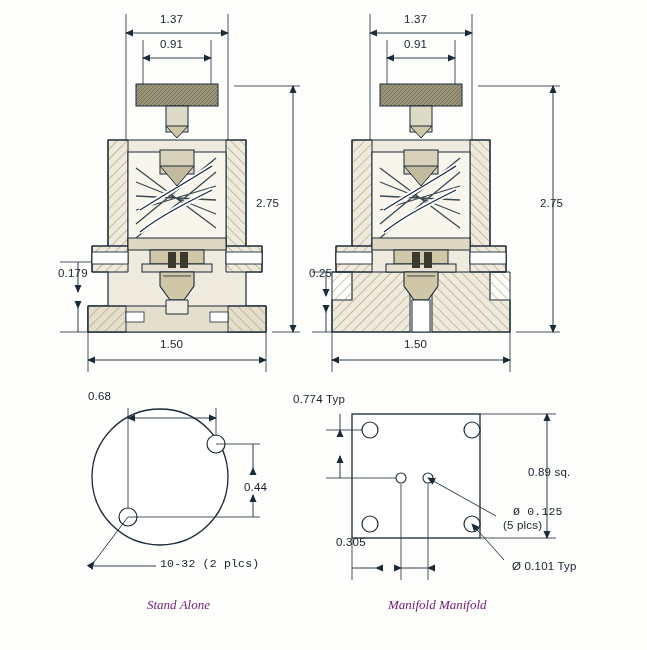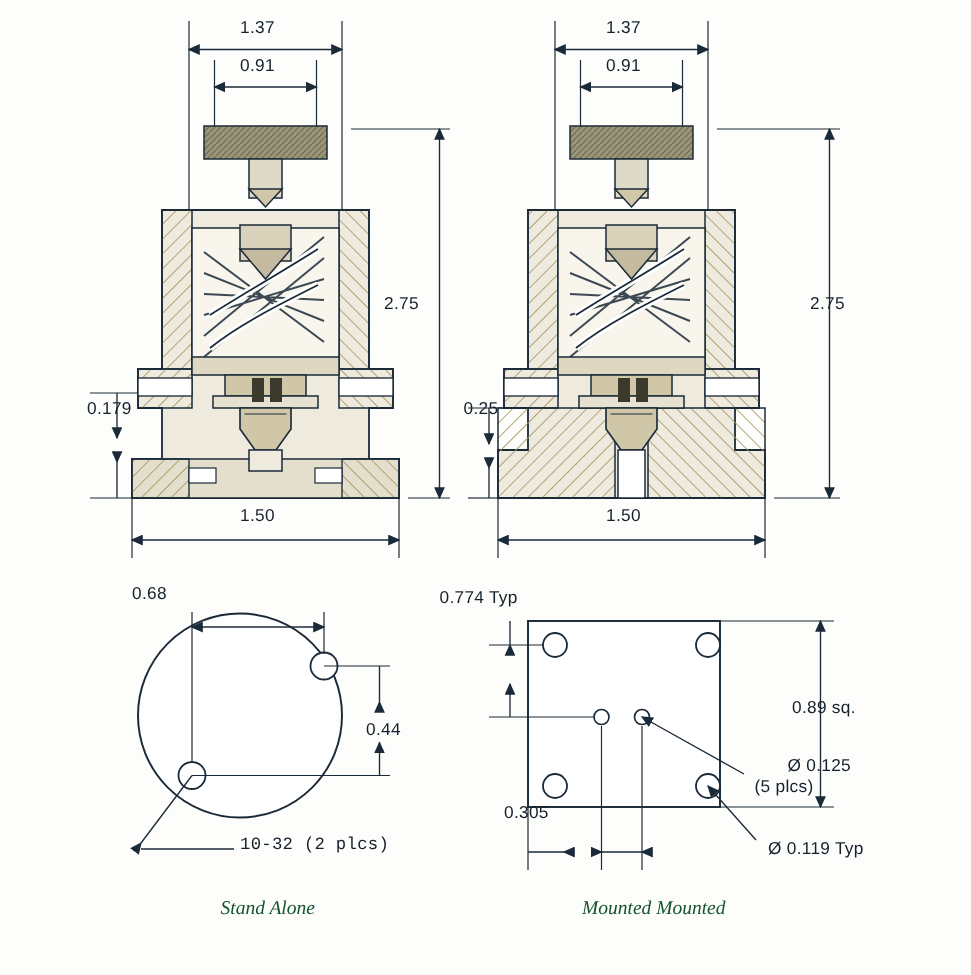--- a/index.html
+++ b/index.html
@@ -261,7 +261,7 @@
 
   <div class="dimtext" style="left:293px; top:393px;">0.774 Typ</div>
   <div class="dimtext" style="left:528px; top:466px;">0.89 sq.</div>
-  <div class="dimtext" style="left:525px; top:505px;">Ø 0.125</div>
+  <div class="dimtext" style="left:513px; top:505px;font-family:Liberation Mono, monospace;">Ø 0.125</div>
   <div class="dimtext" style="left:503px; top:519px;">(5 plcs)</div>
   <div class="dimtext" style="left:336px; top:536px;">0.305</div>
   <div class="dimtext" style="left:512px; top:560px;">Ø 0.119 Typ</div>

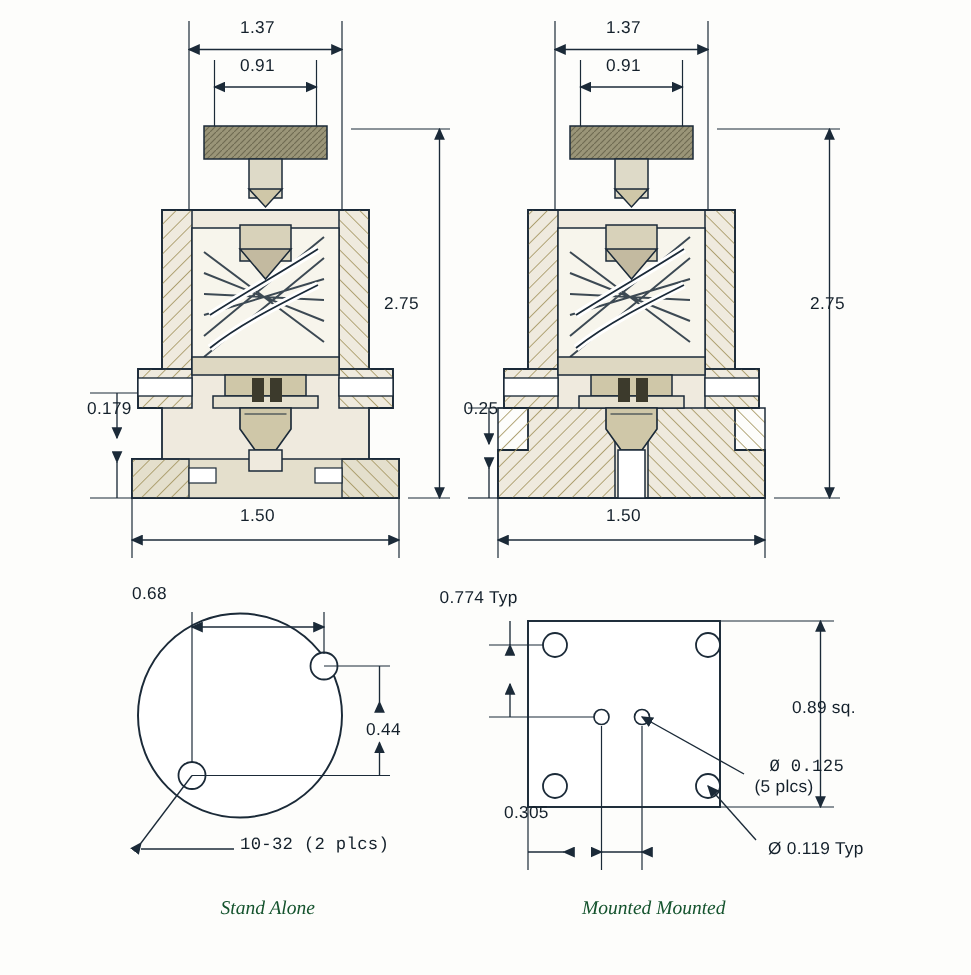--- a/index.html
+++ b/index.html
@@ -264,7 +264,7 @@
   <div class="dimtext" style="left:513px; top:505px;font-family:Liberation Mono, monospace;">Ø 0.125</div>
   <div class="dimtext" style="left:503px; top:519px;">(5 plcs)</div>
   <div class="dimtext" style="left:336px; top:536px;">0.305</div>
-  <div class="dimtext" style="left:512px; top:560px;">Ø 0.119 Typ</div>
+  <div class="dimtext" style="left:512px; top:560px;">Ø 0.101 Typ</div>
 
   <div class="caption" style="left:147px; top:597px;">Stand Alone</div>
   <div class="caption" style="left:388px; top:597px;">Mounted Mounted</div>

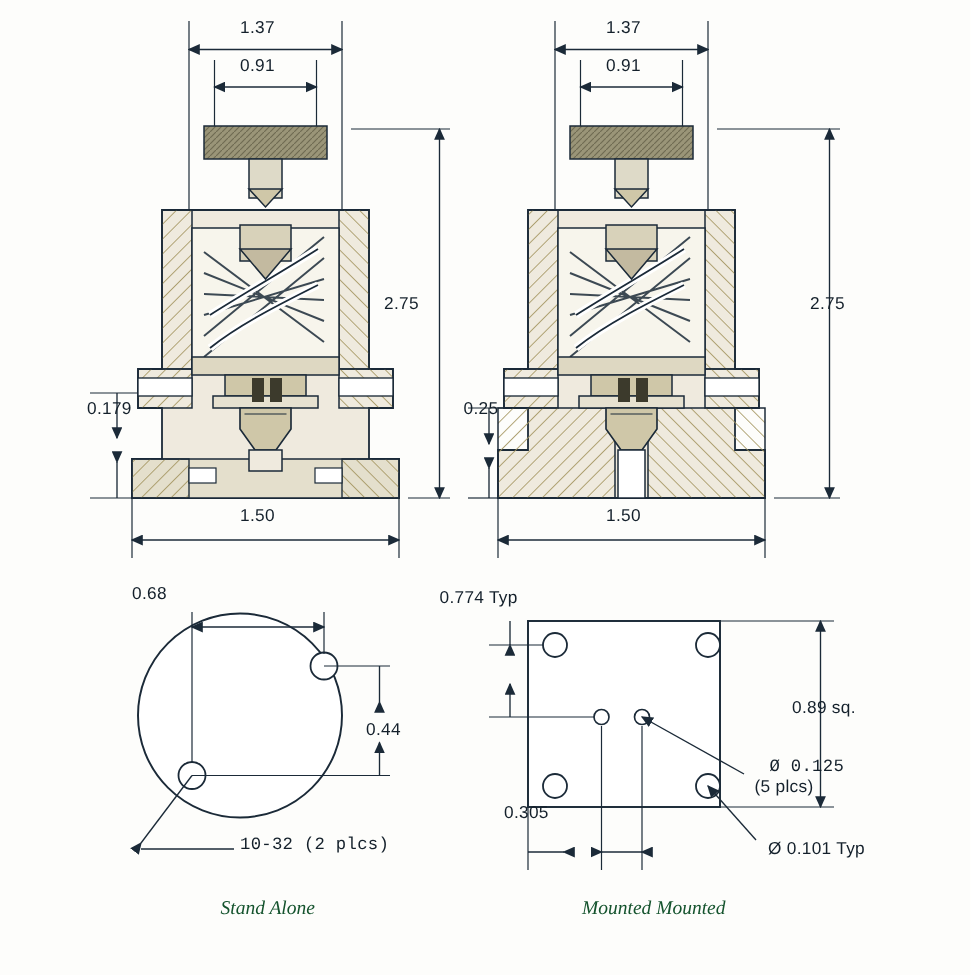--- a/index.html
+++ b/index.html
@@ -40,7 +40,7 @@
     font-family: "Liberation Serif", serif;
     font-style: italic;
     font-size: 13px;
-    color: #14532d;
+    color: #701a75;
     white-space: nowrap;
   }
 </style>

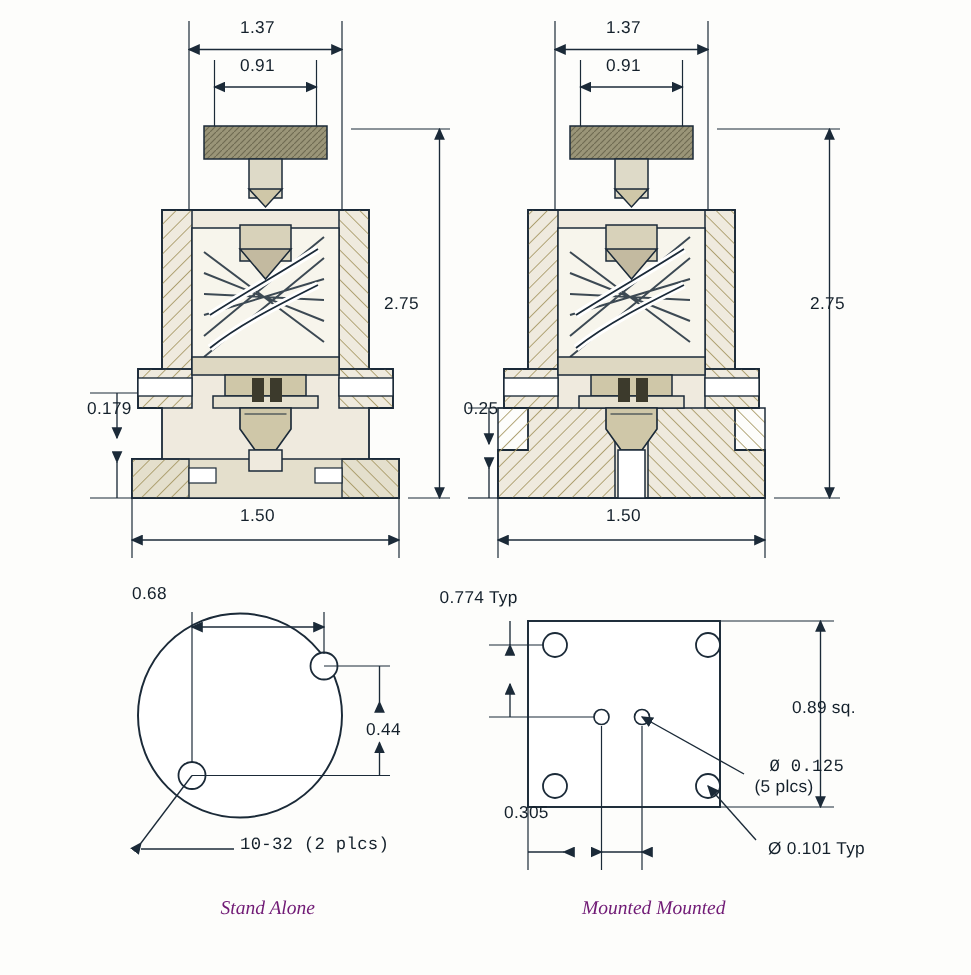--- a/index.html
+++ b/index.html
@@ -267,7 +267,7 @@
   <div class="dimtext" style="left:512px; top:560px;">Ø 0.101 Typ</div>
 
   <div class="caption" style="left:147px; top:597px;">Stand Alone</div>
-  <div class="caption" style="left:388px; top:597px;">Mounted Mounted</div>
+  <div class="caption" style="left:388px; top:597px;">Manifold Manifold</div>
 
 </div>
 

